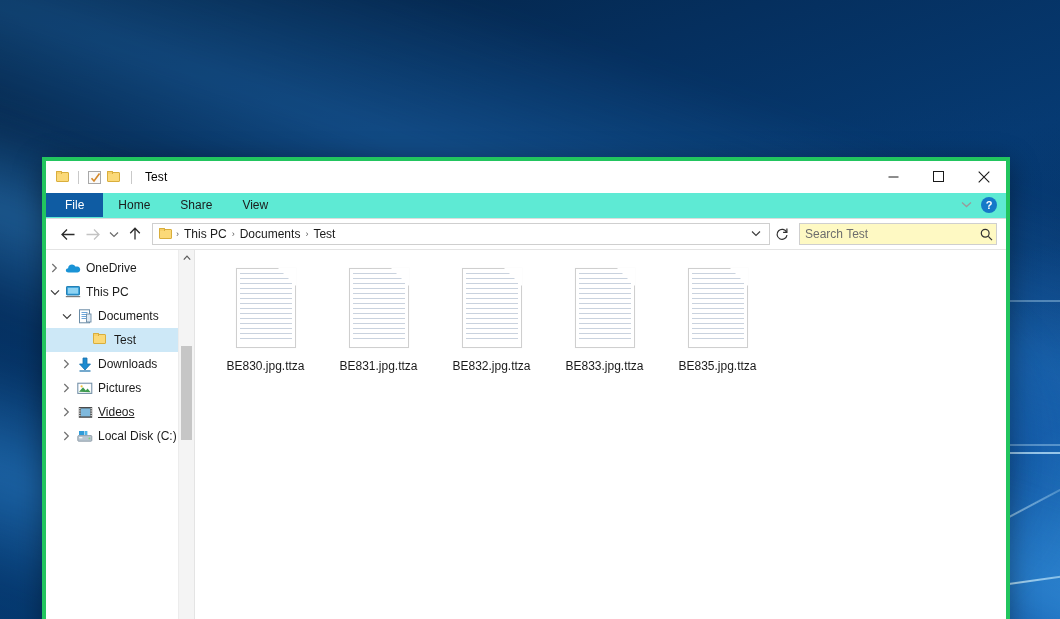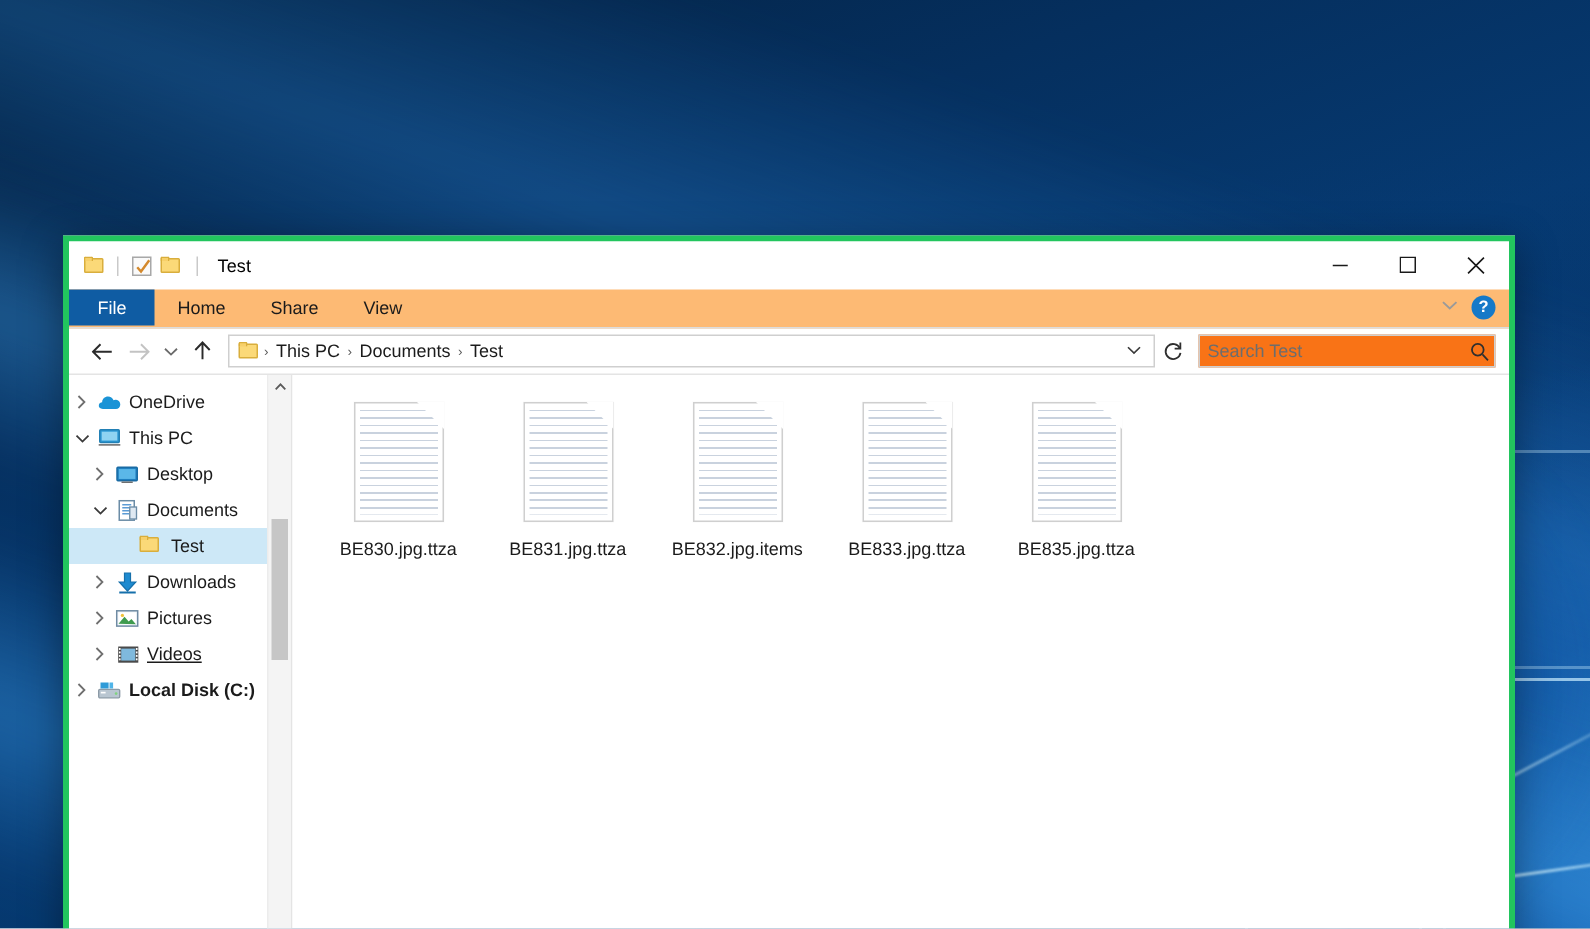--- a/index.html
+++ b/index.html
@@ -189,7 +189,7 @@
   
   .ribbon {
     height: 25px;
-    background: #fdba74;
+    background: #5eead4;
     display: flex;
     align-items: flex-start;
     flex: 0 0 auto;

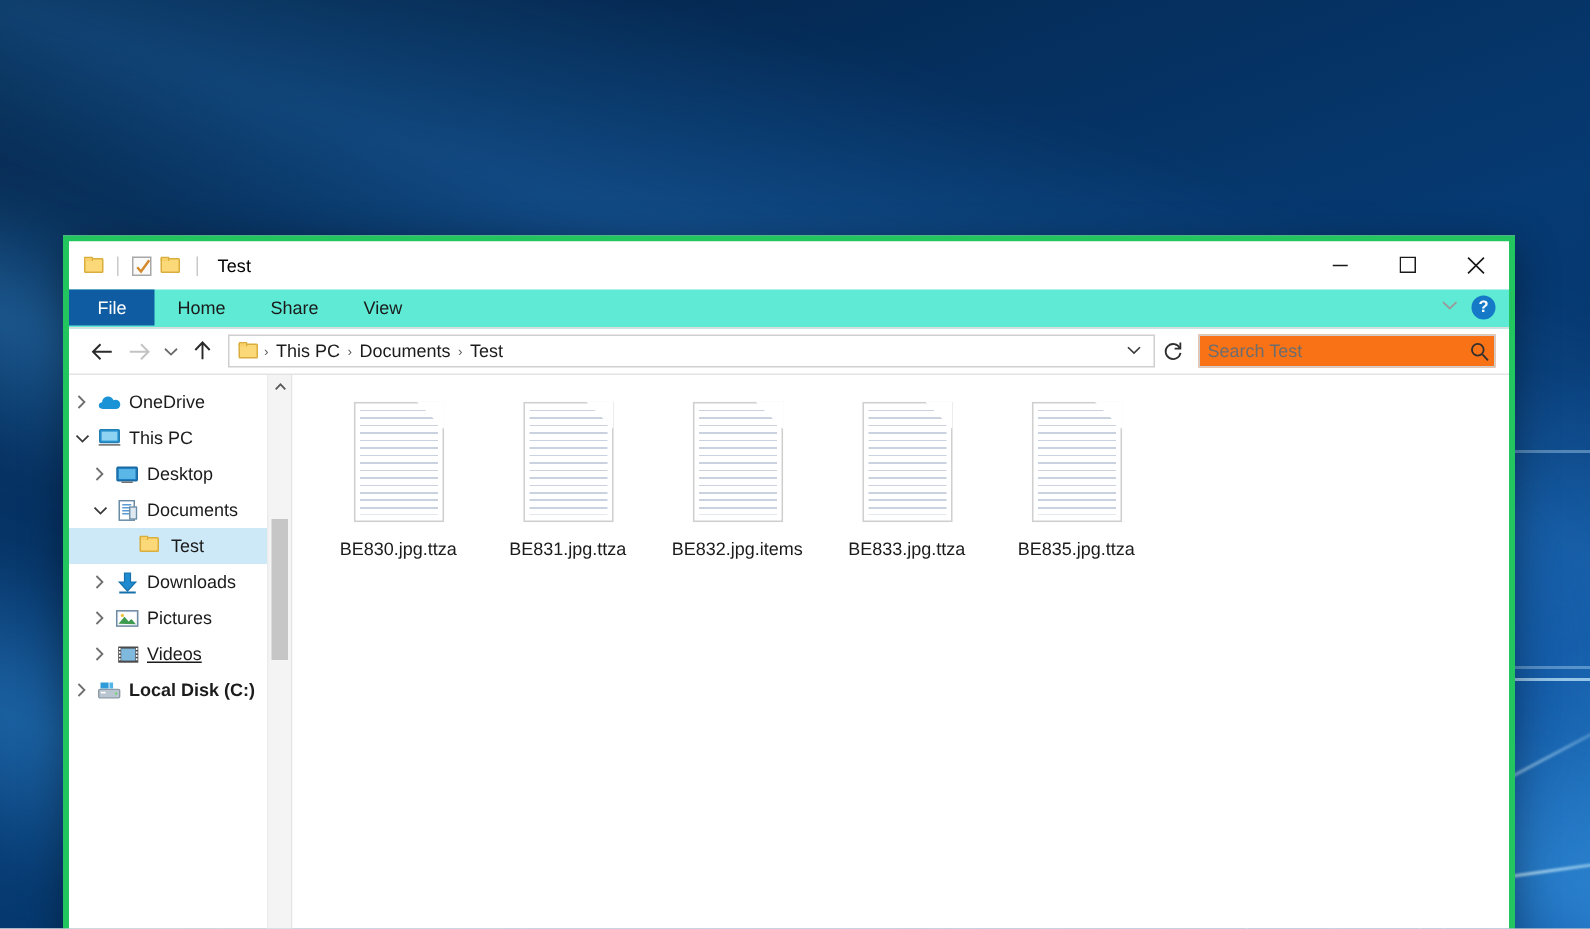--- a/index.html
+++ b/index.html
@@ -292,7 +292,7 @@
     width: 198px;
     height: 22px;
     border: 1px solid #cfcfcf;
-    background: #f97316;
+    background: #fef9c3;
     display: flex;
     align-items: center;
     margin-left: 5px;

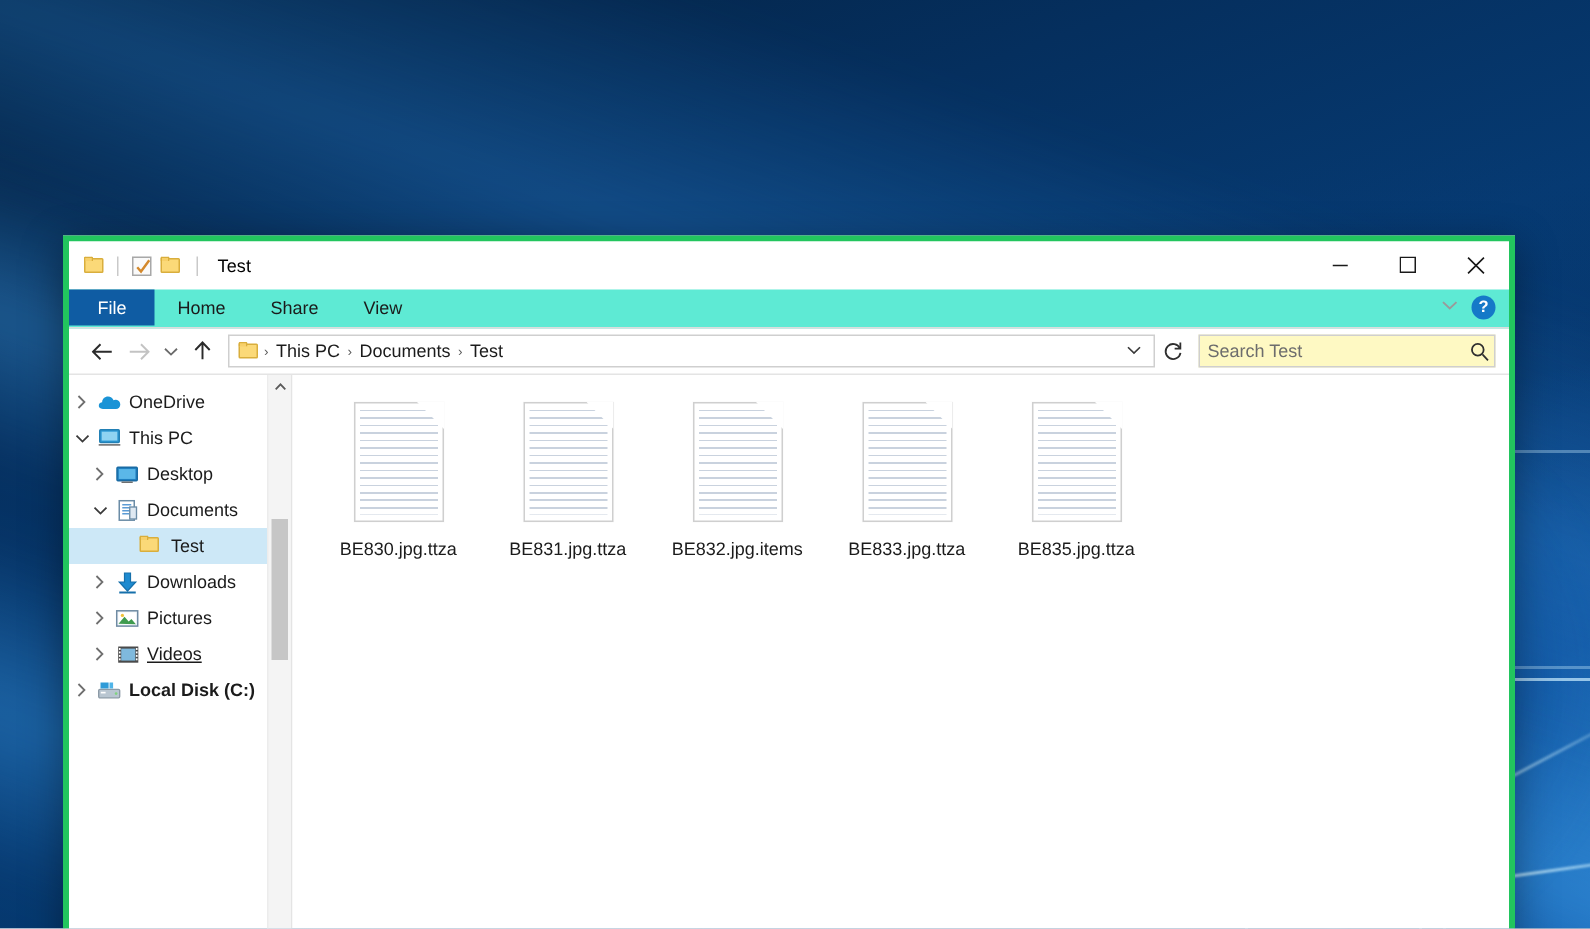--- a/index.html
+++ b/index.html
@@ -683,21 +683,6 @@
             <span class="nav-label">This PC</span>
           </div>
 
-          <div class="navrow" style="padding-left:12px;">
-            <span class="expander">
-              <svg width="7" height="10" viewBox="0 0 7 10">
-                  <path d="M1.3 1 L5.3 5 L1.3 9" stroke="#6f6f6f" stroke-width="1.2" fill="none"></path>
-                </svg>
-            </span>
-            <span class="nav-ico">
-              <svg width="16" height="13" viewBox="0 0 16 13">
-                <rect x="1" y="1.5" width="13.5" height="9" rx="0.6" fill="#1f7fc0" stroke="#1a6ba3" stroke-width="1"></rect>
-                <rect x="2.2" y="2.7" width="11.1" height="6.6" fill="#5bb7e8"></rect>
-                <path d="M4 11.5 L11.5 11.5" stroke="#6f6f6f" stroke-width="1"></path>
-              </svg>
-            </span>
-            <span class="nav-label">Desktop</span>
-          </div>
 
           <div class="navrow" style="padding-left:12px;">
             <span class="expander">

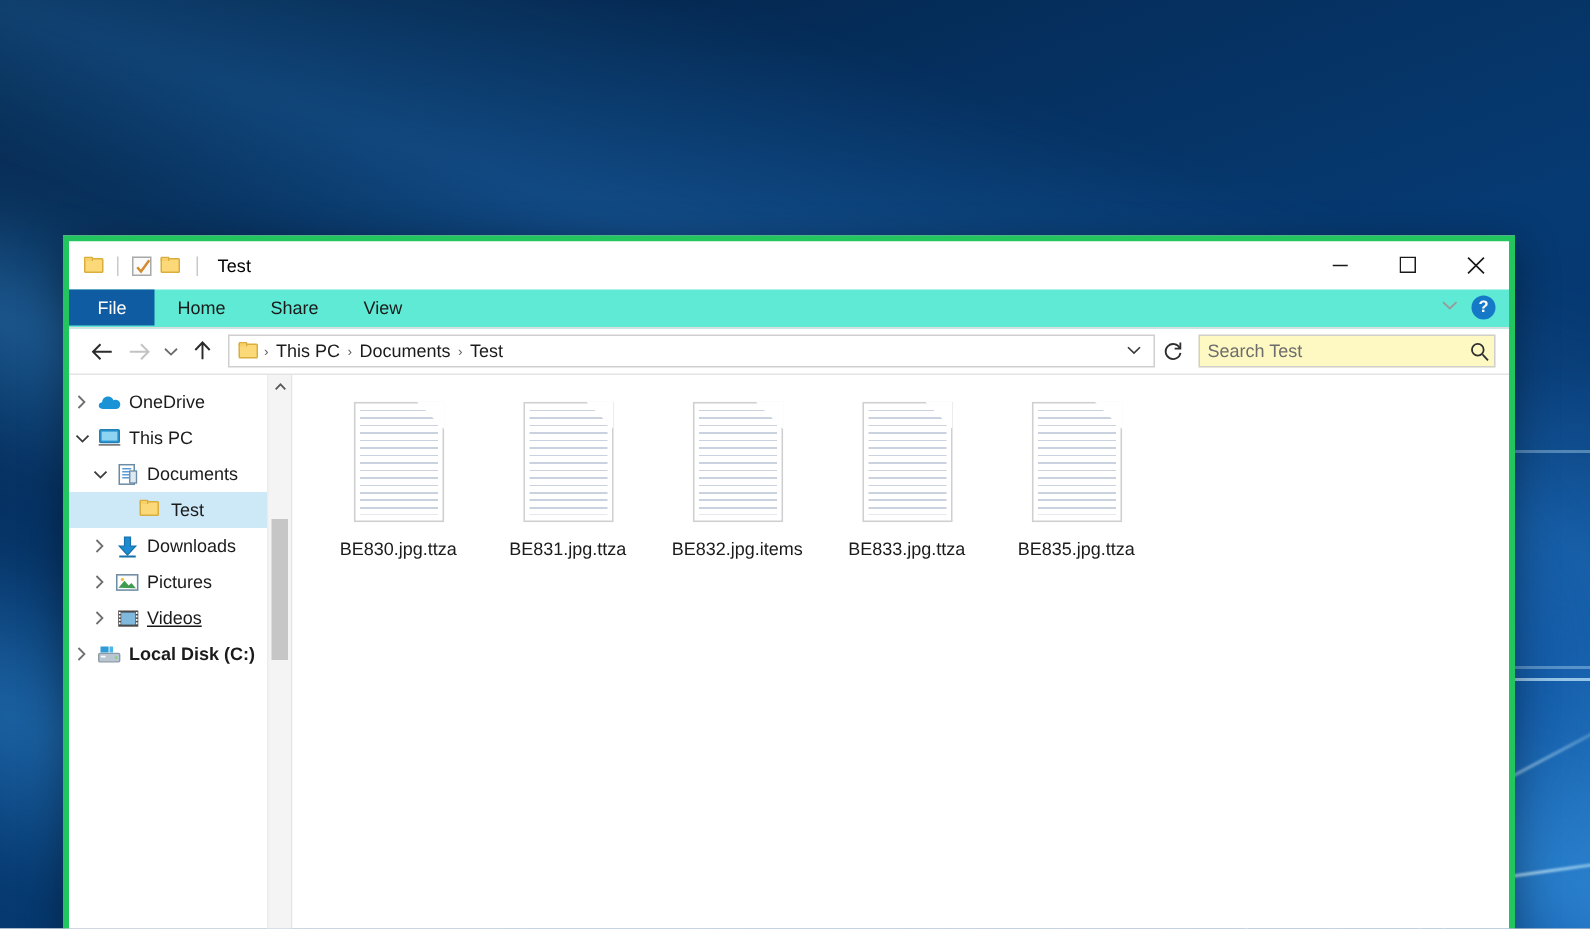--- a/index.html
+++ b/index.html
@@ -834,7 +834,7 @@
                   <div class="fold-tri"></div>
               </div>
             </div>
-            <div class="filename">BE832.jpg.items</div>
+            <div class="filename">BE832.jpg.ttza</div>
           </div>
 
           <div class="filecell">

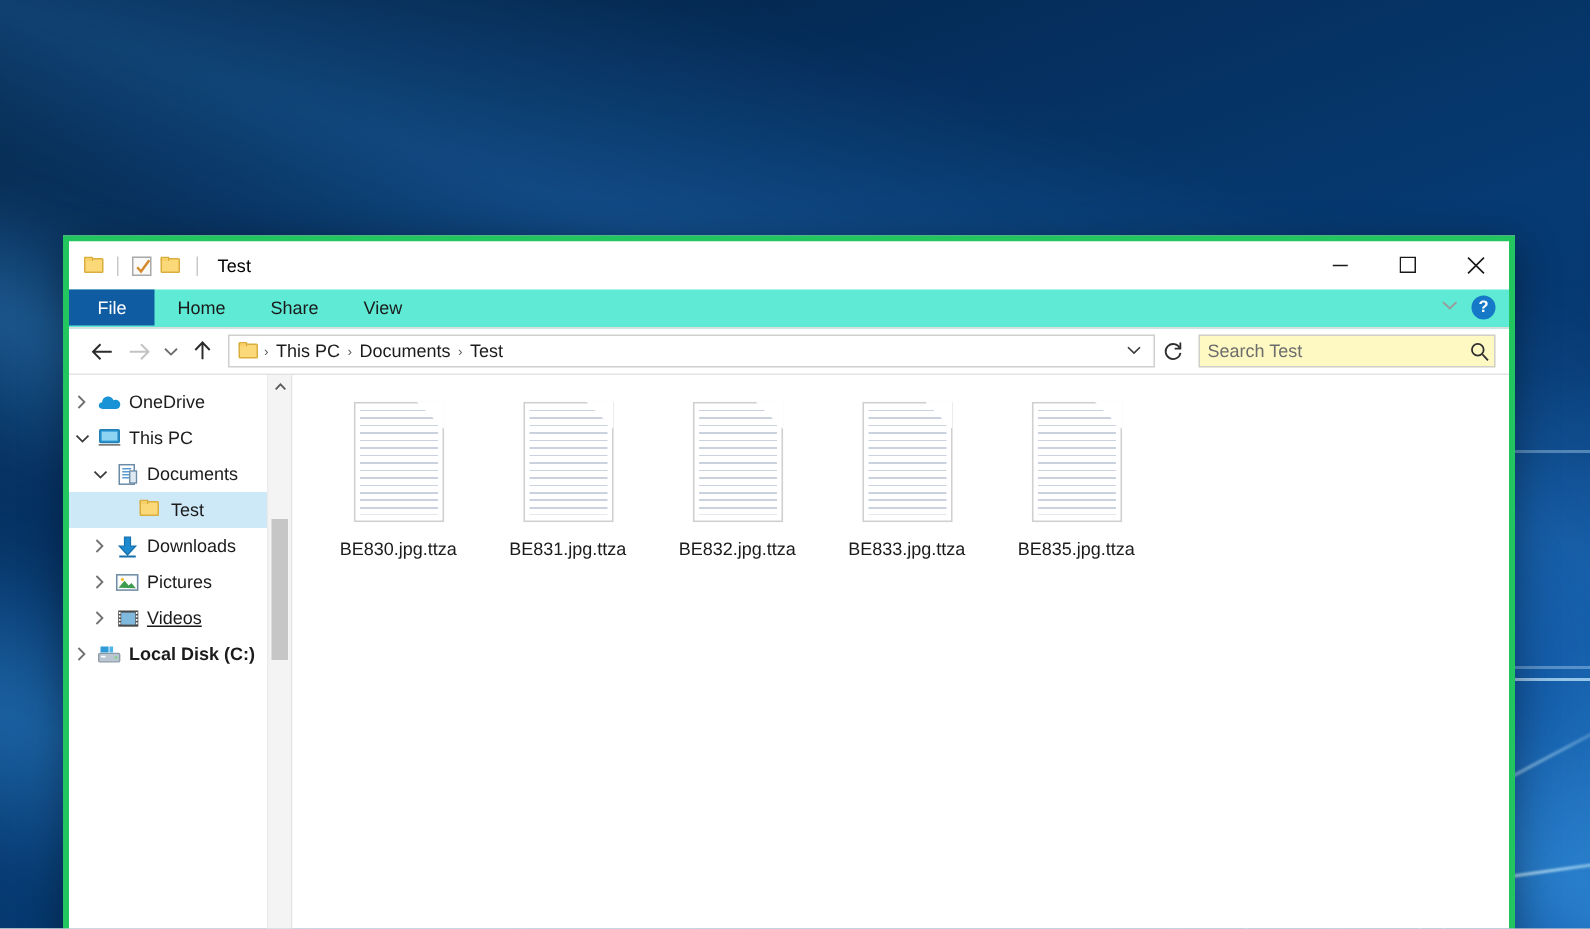--- a/index.html
+++ b/index.html
@@ -766,7 +766,7 @@
             <span class="nav-label">Videos</span>
           </div>
 
-          <div class="navrow" style="font-weight:bold;">
+          <div class="navrow" style="padding-left:12px;">
             <span class="expander">
               <svg width="7" height="10" viewBox="0 0 7 10">
                   <path d="M1.3 1 L5.3 5 L1.3 9" stroke="#6f6f6f" stroke-width="1.2" fill="none"></path>

